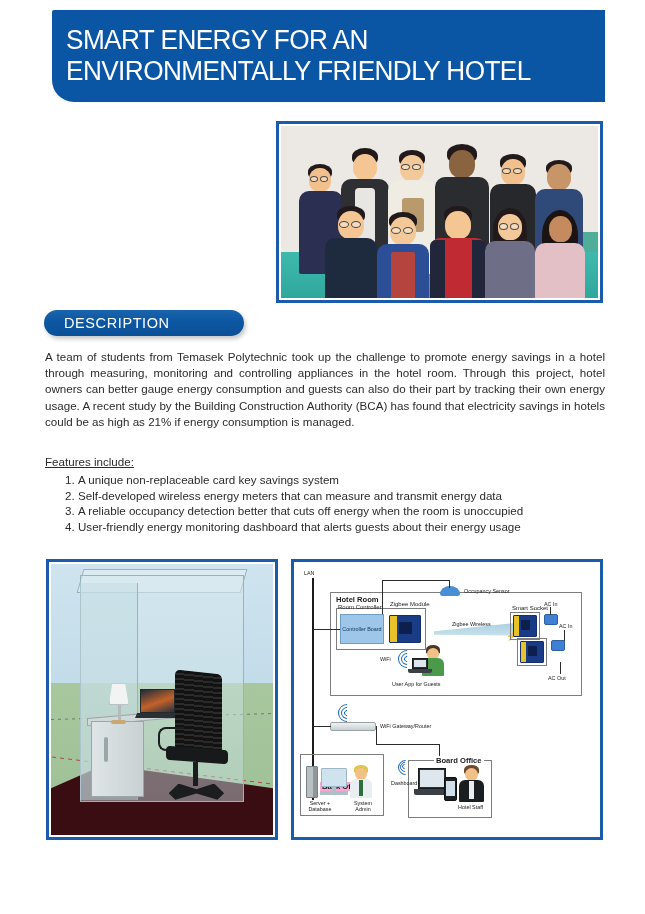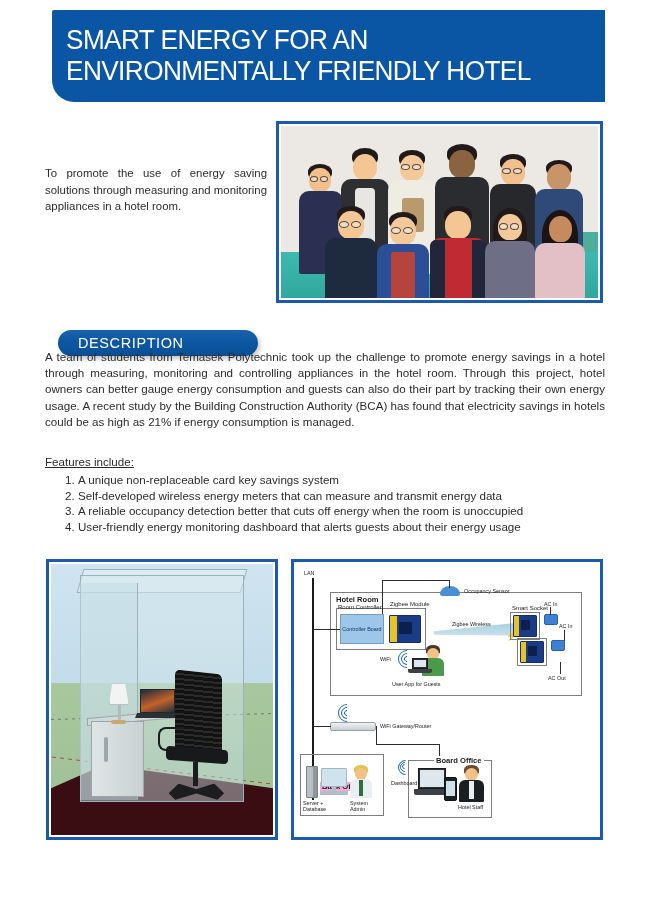--- a/index.html
+++ b/index.html
@@ -256,7 +256,6 @@
     <div class="header-title-line">ENVIRONMENTALLY FRIENDLY HOTEL</div>
   </div>
 
-  <div class="objective-text">To promote the use of energy saving solutions through measuring and monitoring  appliances in a hotel room.</div>
 
   <div class="img-frame" id="frame-team">
     <div class="frame-inner">

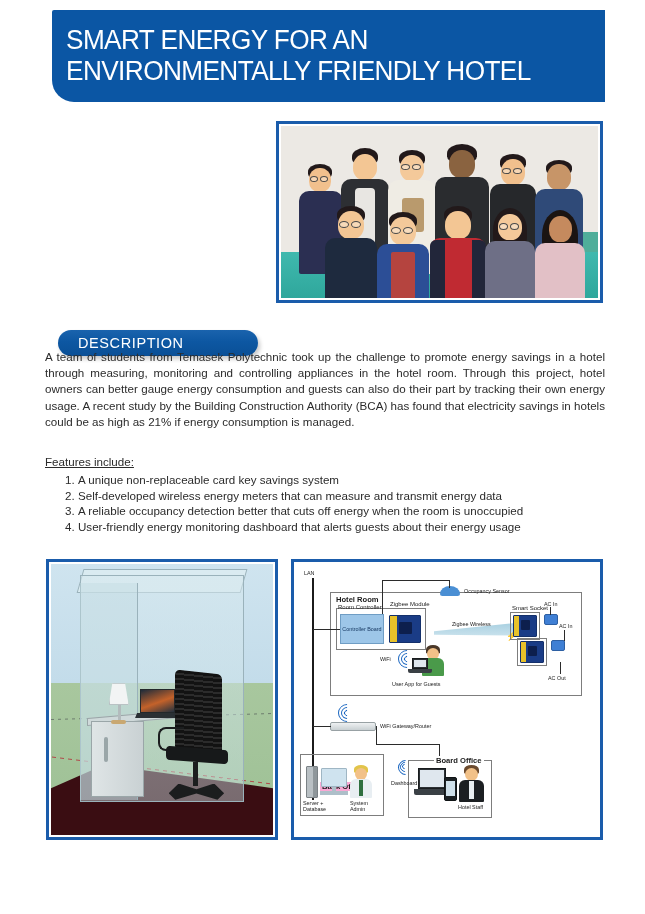--- a/index.html
+++ b/index.html
@@ -46,7 +46,7 @@
     color: #ffffff; font-size: 14.5px; letter-spacing: 0.6px; font-weight: 400;
   }
   #pill-objective { left: 47px; top: 125px; width: 200px; }
-  #pill-description { left: 58px; top: 310px; width: 200px; margin-top: 20px; }
+  #pill-description { left: 44px; top: 310px; width: 200px; }
 
   
   .objective-text {

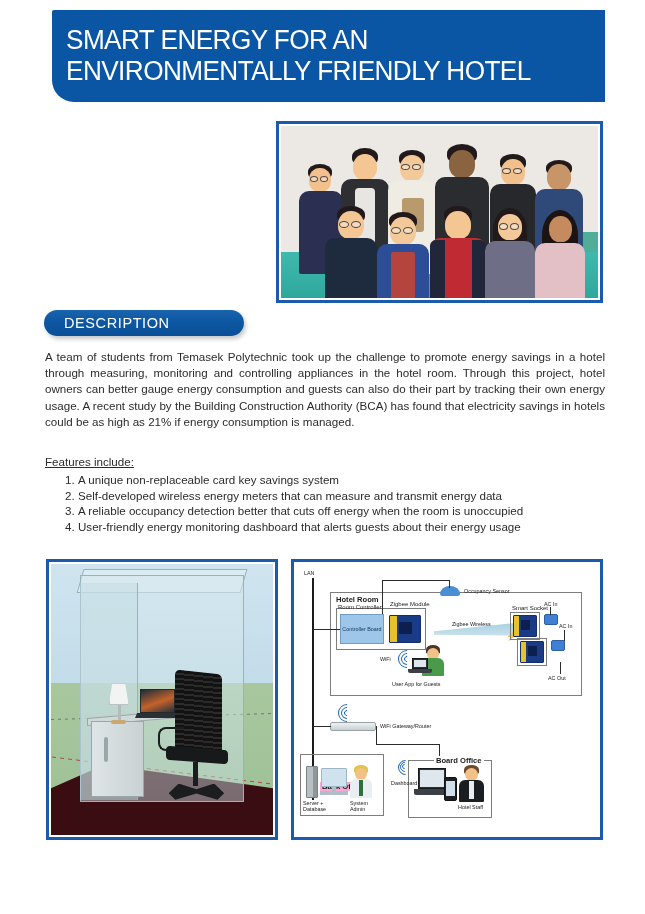--- a/index.html
+++ b/index.html
@@ -192,7 +192,7 @@
 
   
   .diag { position:absolute; inset:0; background:#ffffff; }
-  .d-label { position:absolute; font-size:5.4px; color:#1b1b1b; white-space:nowrap; }
+  .d-label { position:absolute; font-size:5.4px; color:#1b1b1b; white-space:nowrap;text-align:center; }
   .d-label.bold { font-weight:bold; font-size:7.6px; }
   .d-label.med  { font-size:6px; }
   .d-box { position:absolute; border:1px solid #7d7d7d; background:transparent; }

